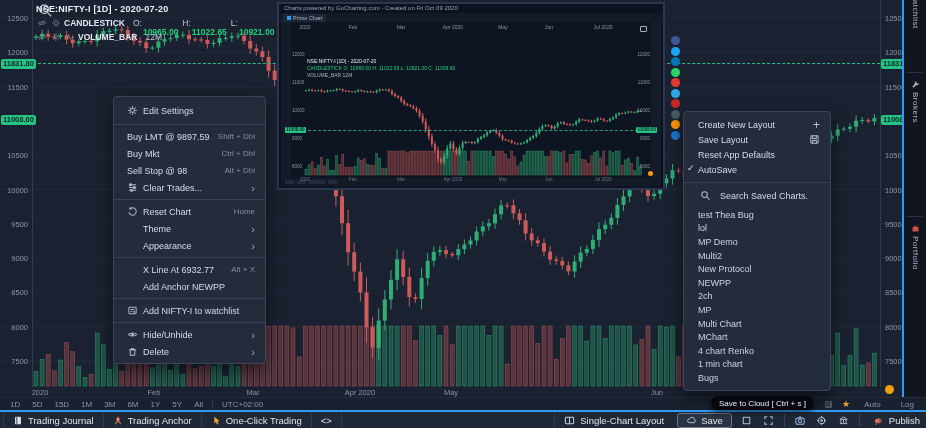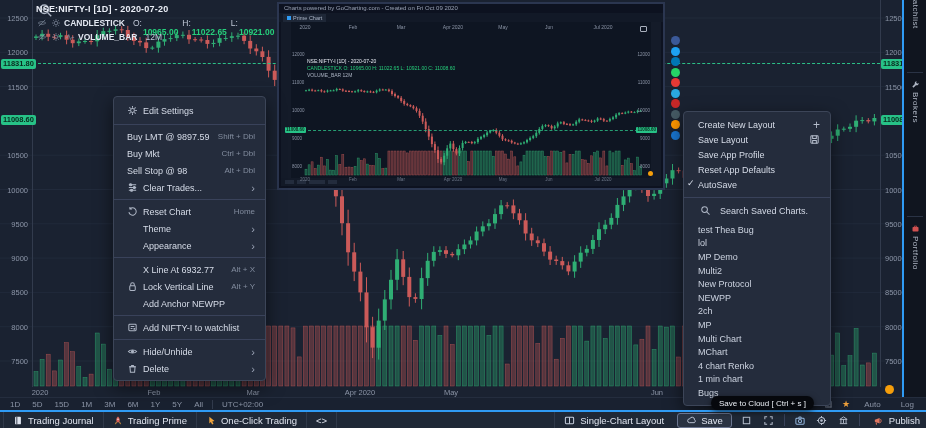--- a/index.html
+++ b/index.html
@@ -1168,9 +1168,6 @@
           </span>
         </div>
         <div class="lm-row">
-          <span class="lm-label">Save App Profile</span>
-        </div>
-        <div class="lm-row">
           <span class="lm-label">Reset App Defaults</span>
         </div>
         <div class="lm-row">

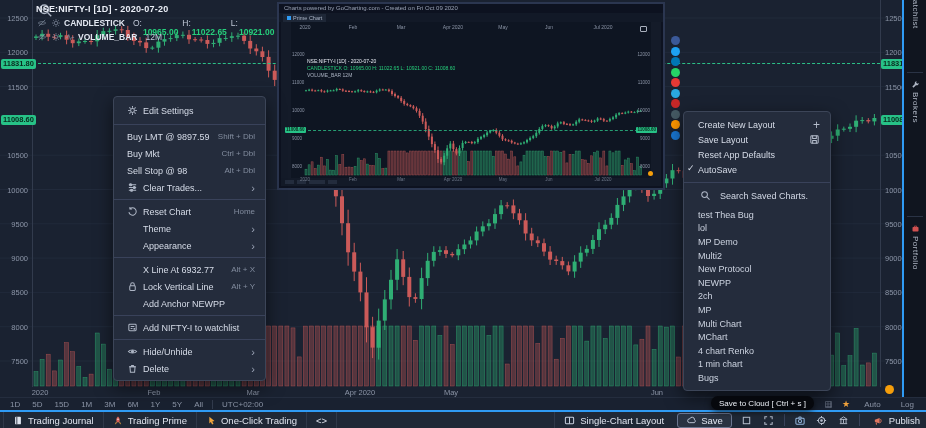--- a/index.html
+++ b/index.html
@@ -1103,16 +1103,6 @@
           <span class="cm-right">Alt + X</span>
         </div>
         <div class="cm-row">
-          <span class="cm-ico">
-            <svg width="11" height="11" viewBox="0 0 12 12" fill="none" stroke="#c6cedd" stroke-width="1.1">
-              <rect x="3" y="5.3" width="6" height="5" rx="1"></rect>
-              <path d="M4 5.3V4a2 2 0 0 1 4 0v1.3"></path>
-            </svg>
-          </span>
-          <span class="cm-label">Lock Vertical Line</span>
-          <span class="cm-right">Alt + Y</span>
-        </div>
-        <div class="cm-row">
           <span class="cm-ico"></span>
           <span class="cm-label">Add Anchor NEWPP</span>
         </div>

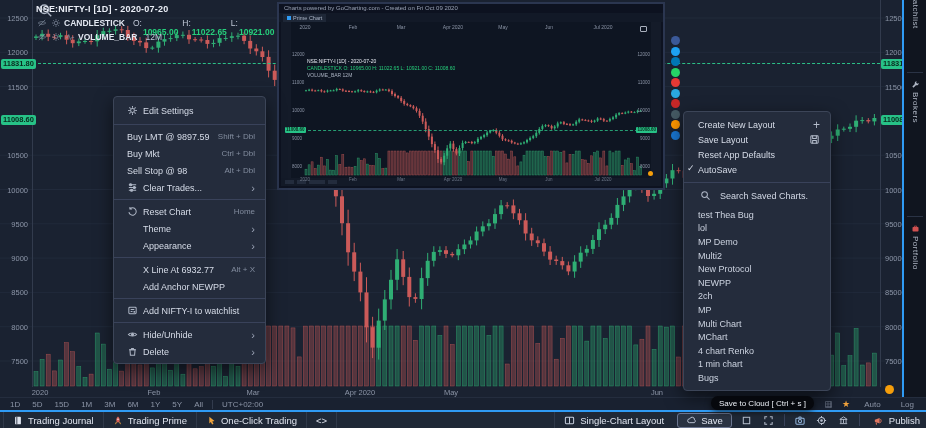--- a/index.html
+++ b/index.html
@@ -1255,7 +1255,7 @@
         <path d="M4.2 7.6L3 10.4M7.8 7.6L9 10.4" stroke="#e8a13f" stroke-width="1.1" fill="none"></path>
         <circle cx="6" cy="4.4" r="0.9" fill="#f2f5fa"></circle>
         </svg>
-      <span>Trading Prime</span>
+      <span>Trading Anchor</span>
     </div>
     <div class="bb-btn">
       <svg width="10" height="11" viewBox="0 0 12 12">

